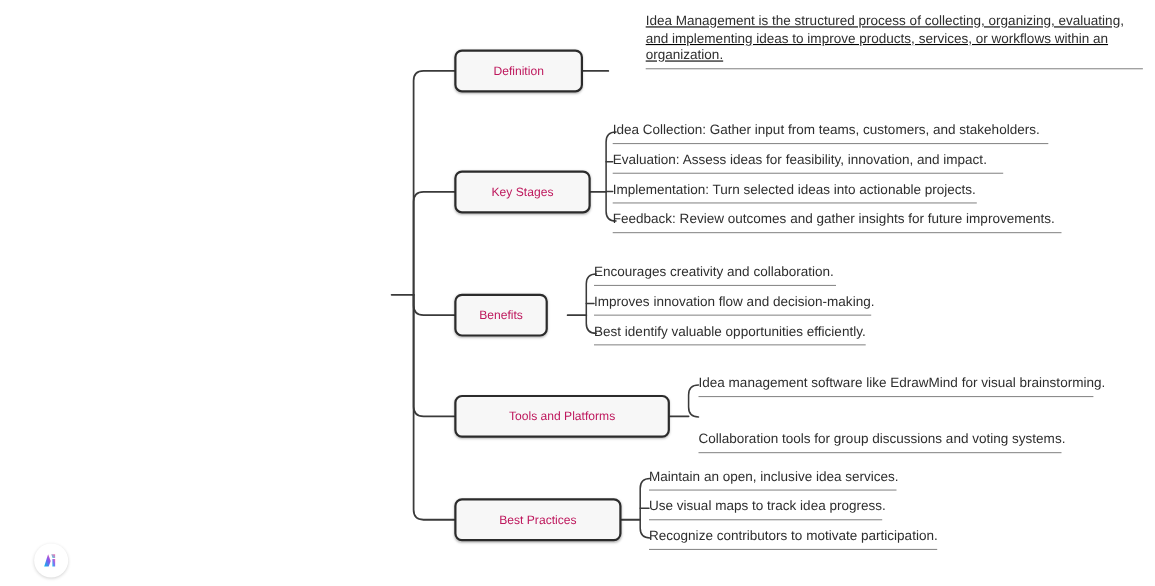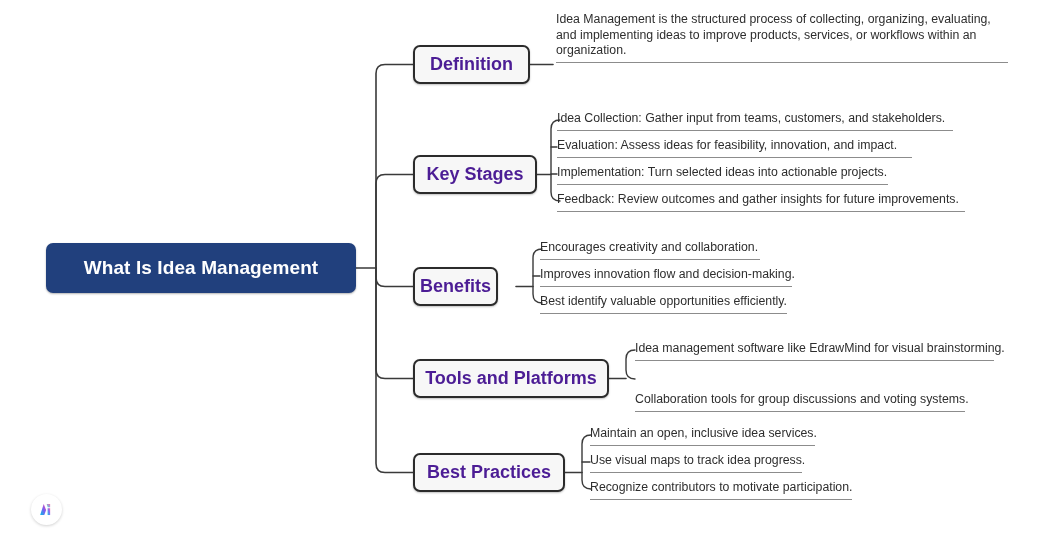--- a/index.html
+++ b/index.html
@@ -134,7 +134,7 @@
       <div class="branch-node" style="left: 413px; top: 45px; width: 117px; height: 39px;">
         <span class="branch-label">Definition</span>
       </div>
-      <div class="leaf multiline" style="left: 556px; top: 12px; width: 452px;">
+      <div class="leaf multiline" style="left: 587px; top: 12px; width: 452px; text-decoration: underline;">
         <span class="leaf-text">Idea Management is the structured process of collecting, organizing, evaluating, and implementing ideas to improve products, services, or workflows within an organization.</span>
       </div>
       <div class="branch-node" style="left: 413px; top: 155px; width: 124px; height: 39px;">

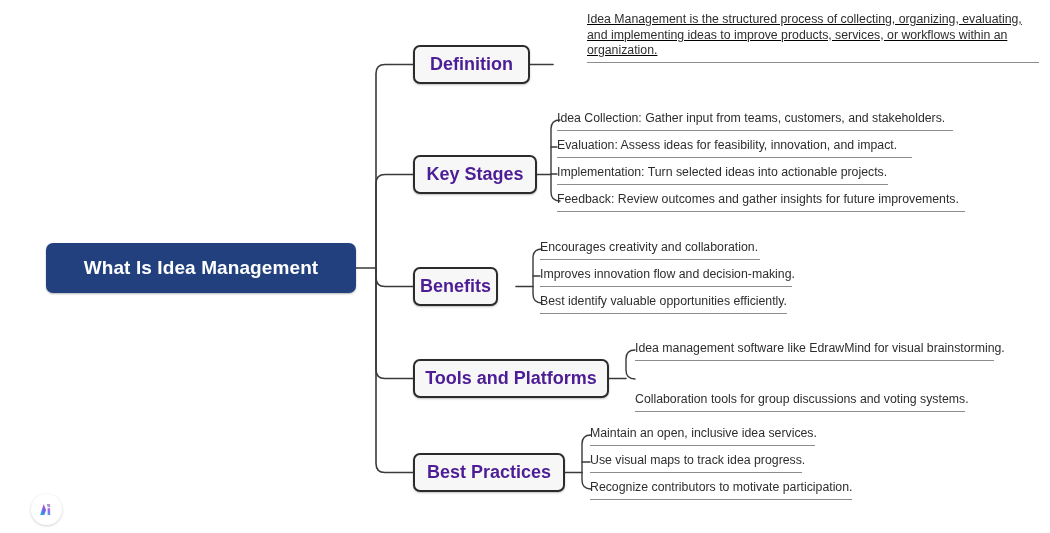--- a/index.html
+++ b/index.html
@@ -60,9 +60,9 @@
     z-index: 3;
   }
   .branch-node .branch-label {
-    color: #4c1d95;
-    font-size: 18px;
-    font-weight: bold;
+    color: #be185d;
+    font-size: 11px;
+    font-weight: normal;
     white-space: nowrap;
   }
   

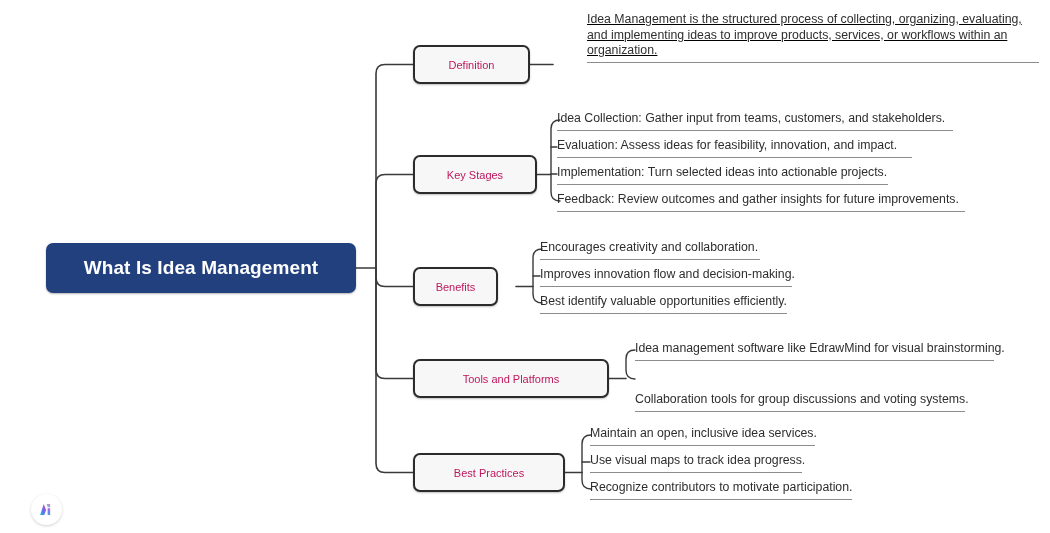--- a/index.html
+++ b/index.html
@@ -126,9 +126,6 @@
       <path d="M 582 462 H 590" fill="none" stroke="#3a3a3a" stroke-width="1.4" stroke-linecap="round" stroke-linejoin="round"></path>
     </svg>
 
-  <div class="root-node">
-    <span class="root-label">What Is Idea Management</span>
-  </div>
 
   <div id="nodes">
       <div class="branch-node" style="left: 413px; top: 45px; width: 117px; height: 39px;">

